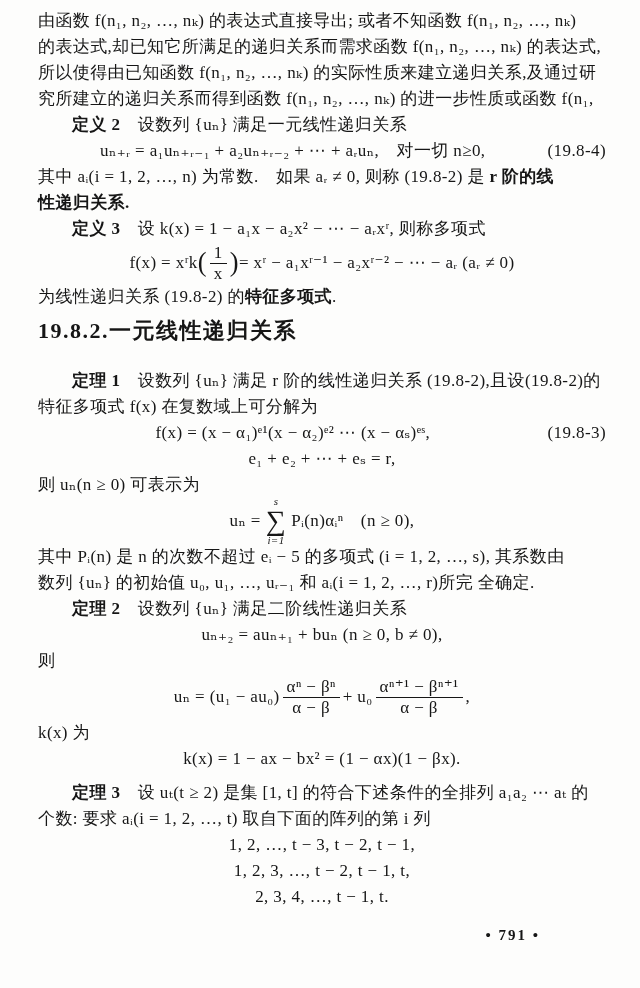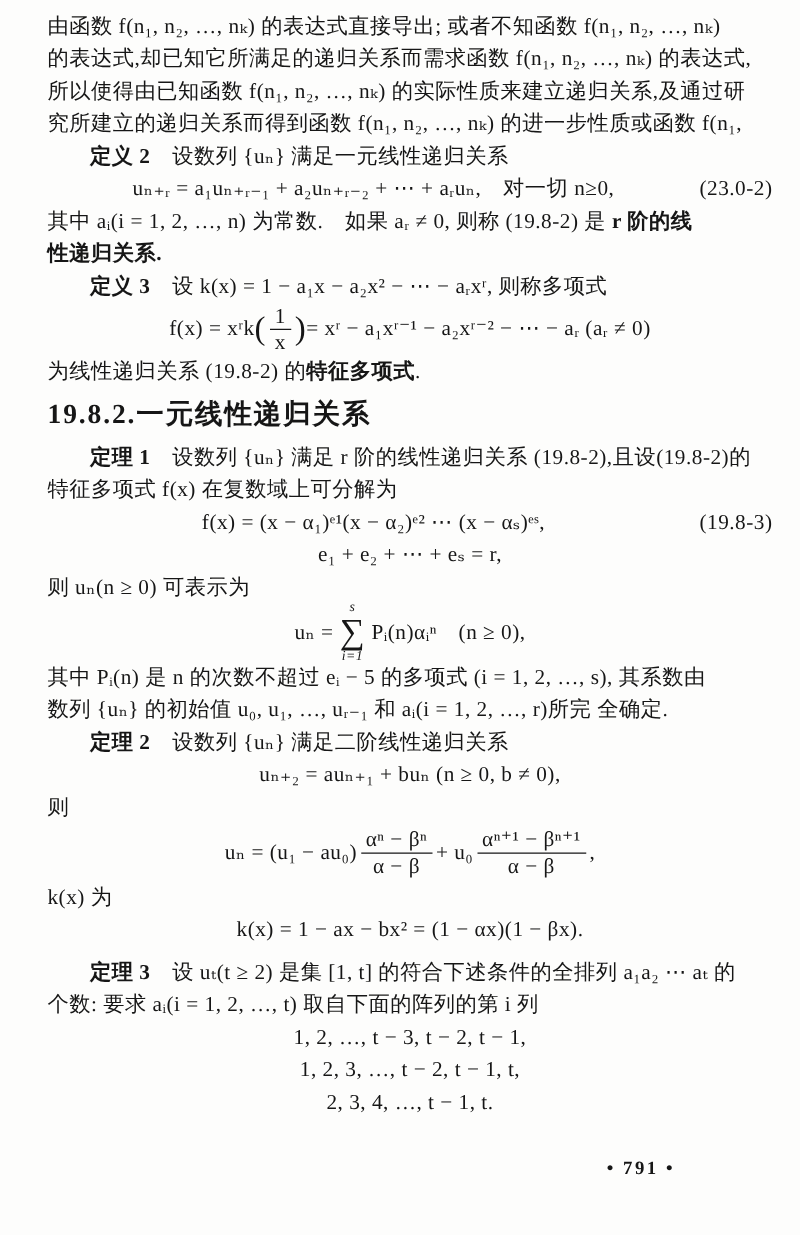--- a/index.html
+++ b/index.html
@@ -9,7 +9,7 @@
     background:#fdfdfc;
     color:#161616;
     box-sizing:border-box;
-    padding:8px 22px 0 38px;
+    padding:8px 34px 0 38px;
     font-family:"Liberation Serif","DejaVu Serif",serif;
     font-size:17px;
     line-height:26px;

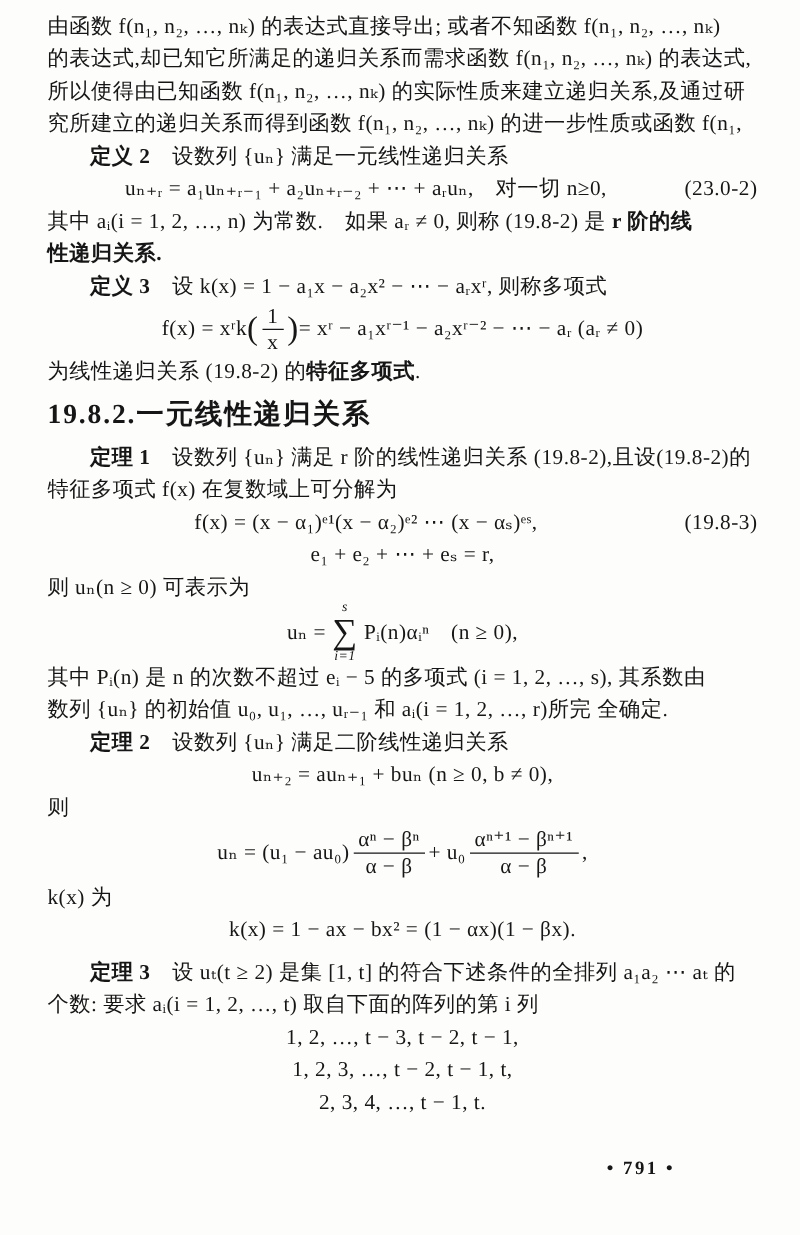--- a/index.html
+++ b/index.html
@@ -61,7 +61,7 @@
     <div class="ln indent"><b>定义 2</b>　设数列 {uₙ} 满足一元线性递归关系</div>
     <div class="eqrow">
       <span class="eqc">uₙ₊ᵣ = a₁uₙ₊ᵣ₋₁ + a₂uₙ₊ᵣ₋₂ + ⋯ + aᵣuₙ,　对一切 n≥0,</span>
-      <span class="eqno">(23.0-2)</span>
+      <span class="eqno">(19.8-4)</span>
     </div>
     <div class="ln">其中 aᵢ(i = 1, 2, …, n) 为常数.　如果 aᵣ ≠ 0, 则称 (19.8-2) 是 <b>r 阶的线</b></div>
     <div class="ln"><b>性递归关系.</b></div>

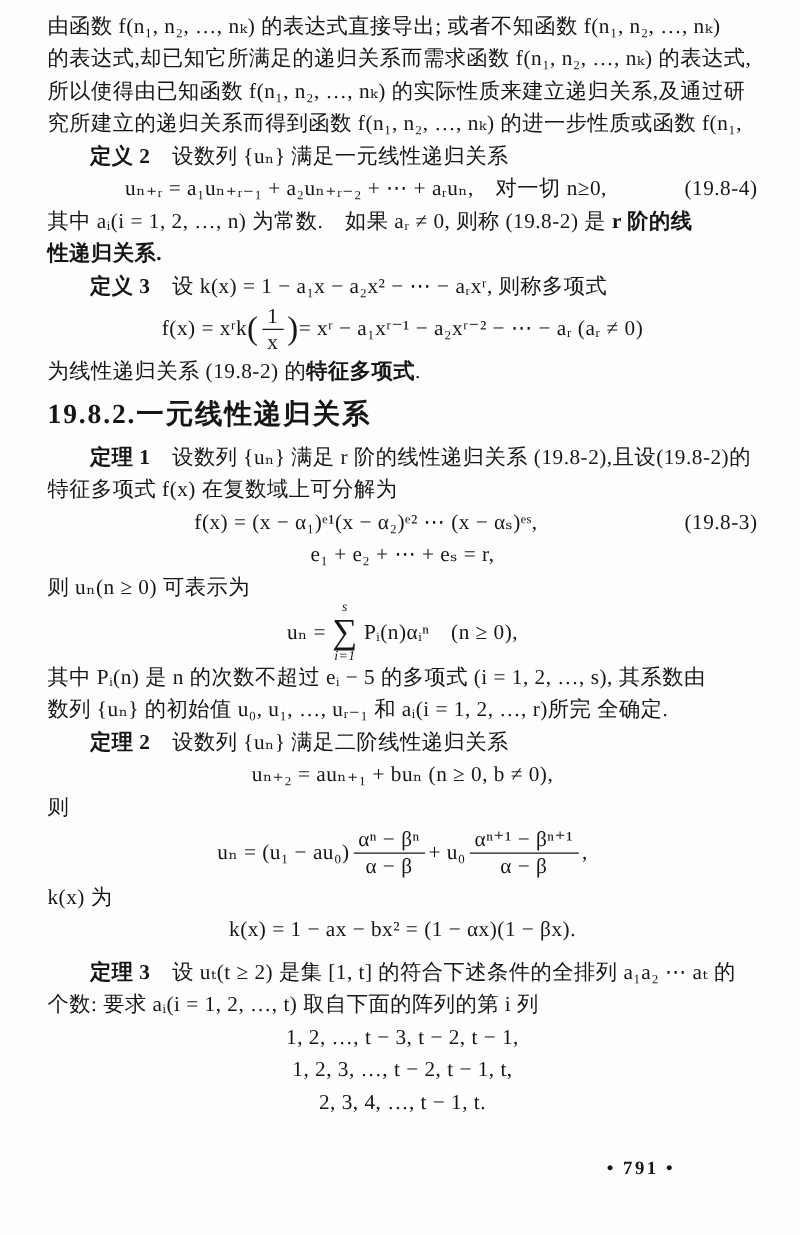--- a/index.html
+++ b/index.html
@@ -37,7 +37,7 @@
   
   .sechead{
     font-size:22px;line-height:34px;font-weight:700;
-    letter-spacing:1.5px;margin:4px 0 5px 0;white-space:nowrap;
+    letter-spacing:1.5px;margin:4px 0 20px 0;white-space:nowrap;
   }
   .mt8{margin-top:8px;}
   .footer{

